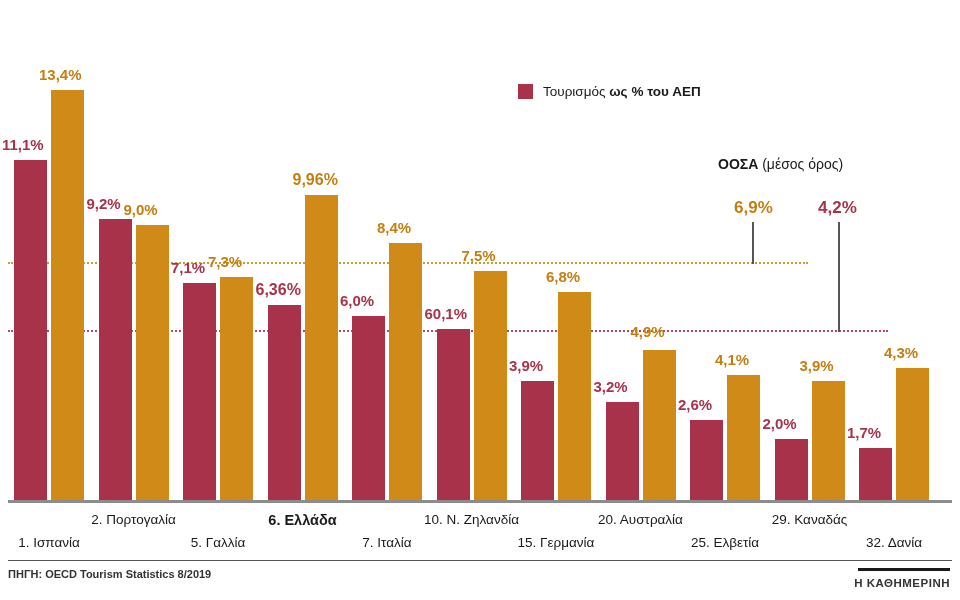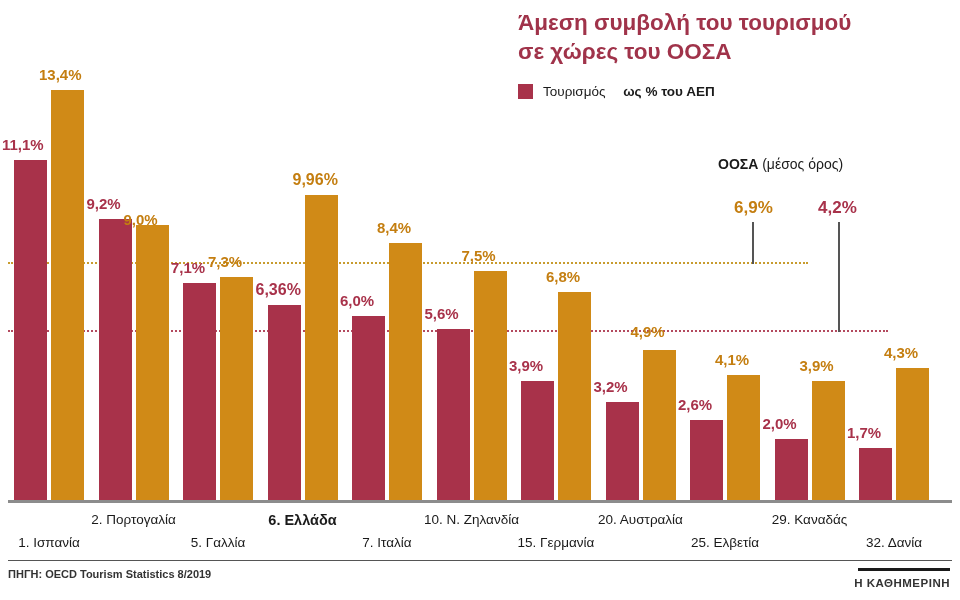--- a/index.html
+++ b/index.html
@@ -105,10 +105,6 @@
 
 <div id="chart-root">
 
-  <div class="title">
-    <div>Άμεση συμβολή του τουρισμού</div>
-    <div>σε χώρες του ΟΟΣΑ</div>
-  </div>
 
   <div class="legend">
     <div class="legend-row">

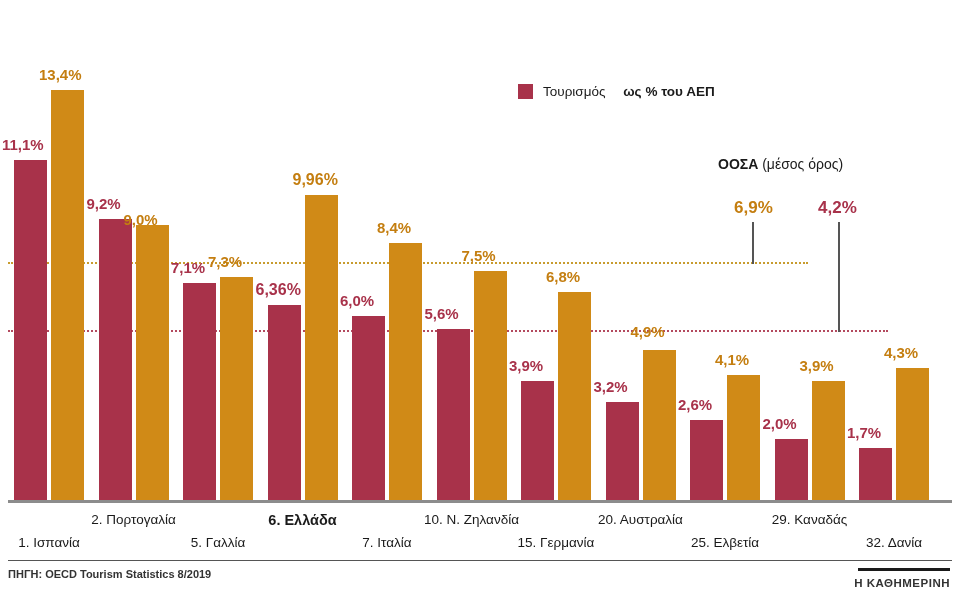--- a/index.html
+++ b/index.html
@@ -28,7 +28,7 @@
   .legend-row{display:flex;align-items:center;margin-bottom:5px;}
   .legend-swatch{width:15px;height:15px;margin-right:10px;flex:0 0 auto;}
   .legend-label{font-size:13.5px;color:#1a1a1a;white-space:nowrap;}
-  .legend-label b{font-weight:bold;margin-left:14px;}
+  .legend-label b{font-weight:bold;}
 
   
   .plot{

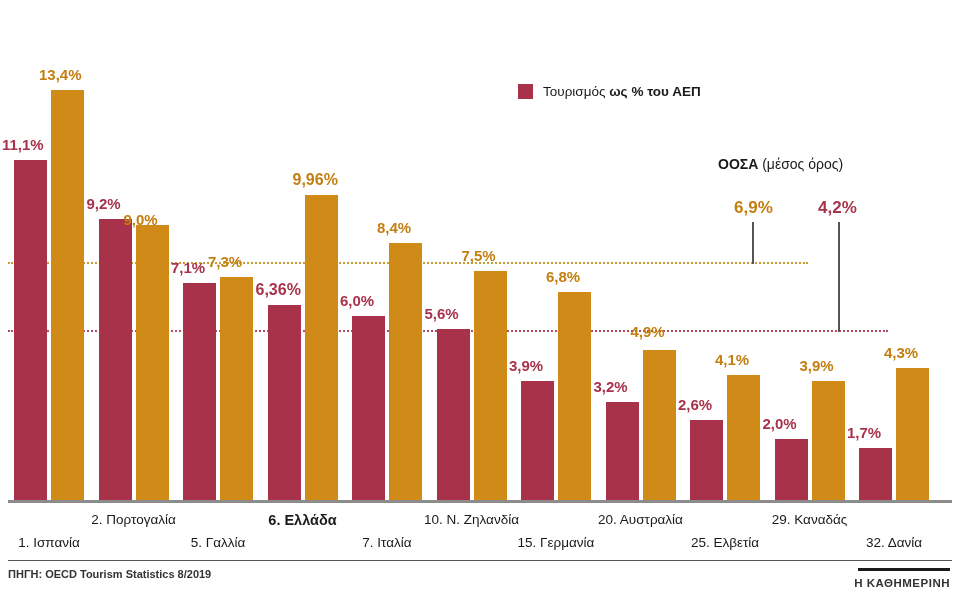--- a/index.html
+++ b/index.html
@@ -128,7 +128,7 @@
         <div class="bar gdp" style="left: 98.5px; width: 33px; height: 281.493px; bottom: 100px;"></div>
         <div class="bar-label gdp" style="left: 86.5px; width: 57px; top: 194.507px;">9,2%</div>
         <div class="bar emp" style="left: 135.5px; width: 33px; height: 275.373px; bottom: 100px;"></div>
-        <div class="bar-label emp" style="left: 123.5px; width: 57px; top: 200.627px; margin-top: 10px;">9,0%</div>
+        <div class="bar-label emp" style="left: 123.5px; width: 57px; top: 200.627px;">9,0%</div>
         <div class="bar gdp" style="left: 183px; width: 33px; height: 217.239px; bottom: 100px;"></div>
         <div class="bar-label gdp" style="left: 171px; width: 57px; top: 258.761px;">7,1%</div>
         <div class="bar emp" style="left: 220px; width: 33px; height: 223.358px; bottom: 100px;"></div>

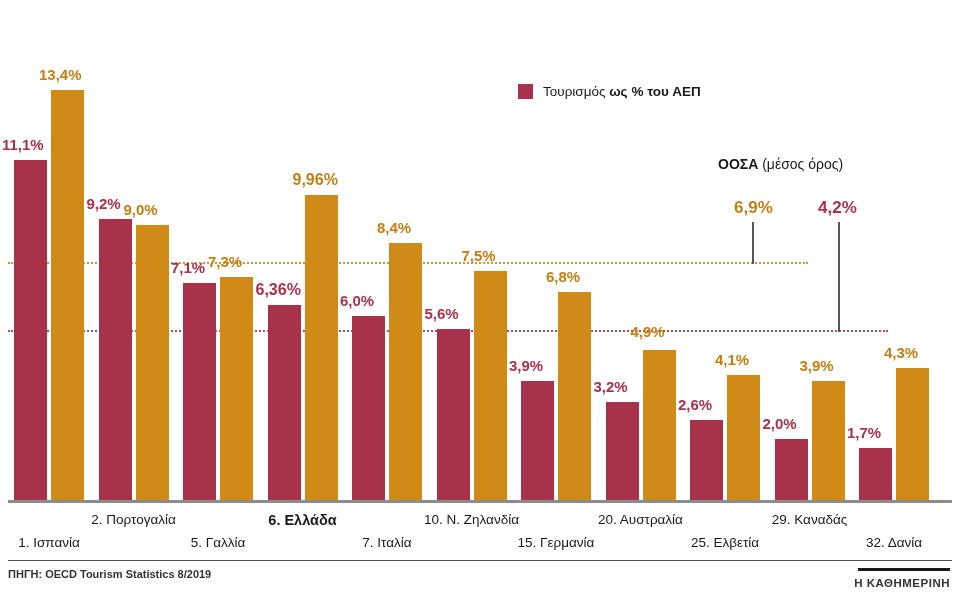--- a/index.html
+++ b/index.html
@@ -142,7 +142,7 @@
         <div class="bar emp" style="left: 389px; width: 33px; height: 257.015px; bottom: 100px;"></div>
         <div class="bar-label emp" style="left: 377px; width: 57px; top: 218.985px;">8,4%</div>
         <div class="bar gdp" style="left: 436.5px; width: 33px; height: 171.343px; bottom: 100px;"></div>
-        <div class="bar-label gdp" style="left: 424.5px; width: 57px; top: 304.657px;">5,6%</div>
+        <div class="bar-label gdp" style="left: 424.5px; width: 57px; top: 304.657px;">60,1%</div>
         <div class="bar emp" style="left: 473.5px; width: 33px; height: 229.478px; bottom: 100px;"></div>
         <div class="bar-label emp" style="left: 461.5px; width: 57px; top: 246.522px;">7,5%</div>
         <div class="bar gdp" style="left: 521px; width: 33px; height: 119.328px; bottom: 100px;"></div>

